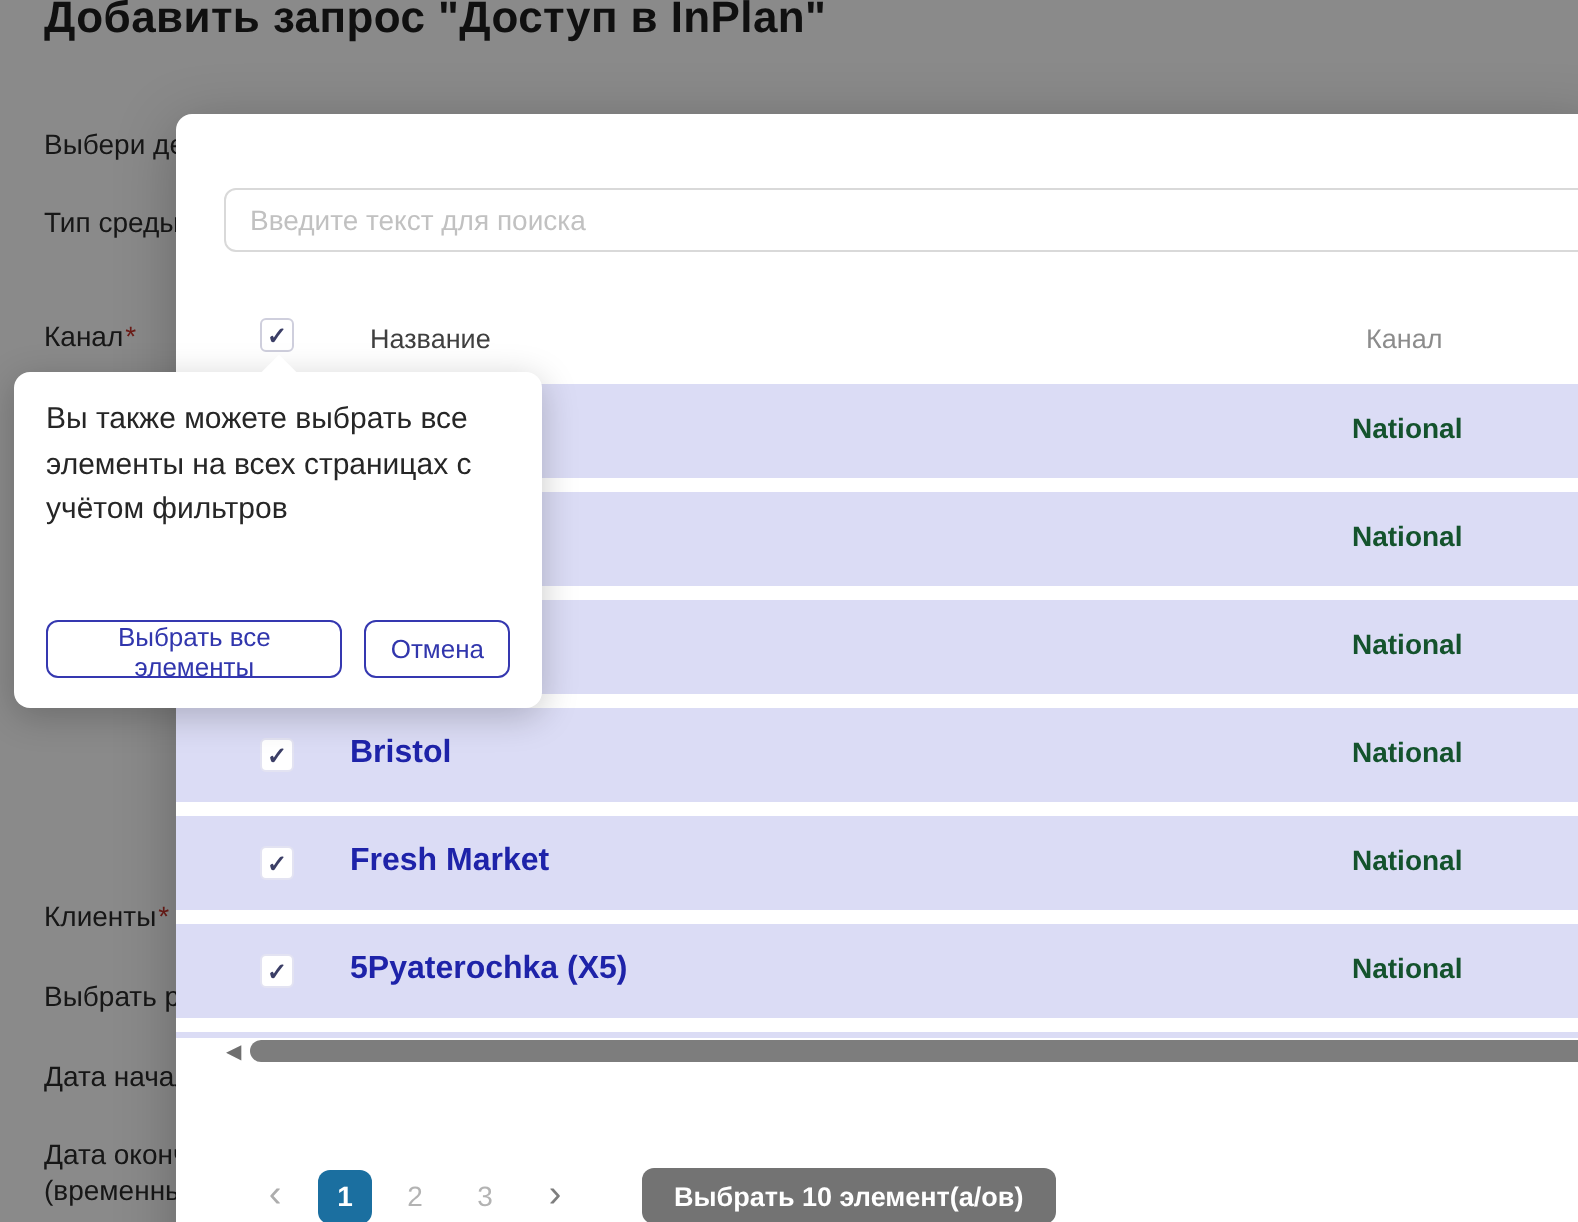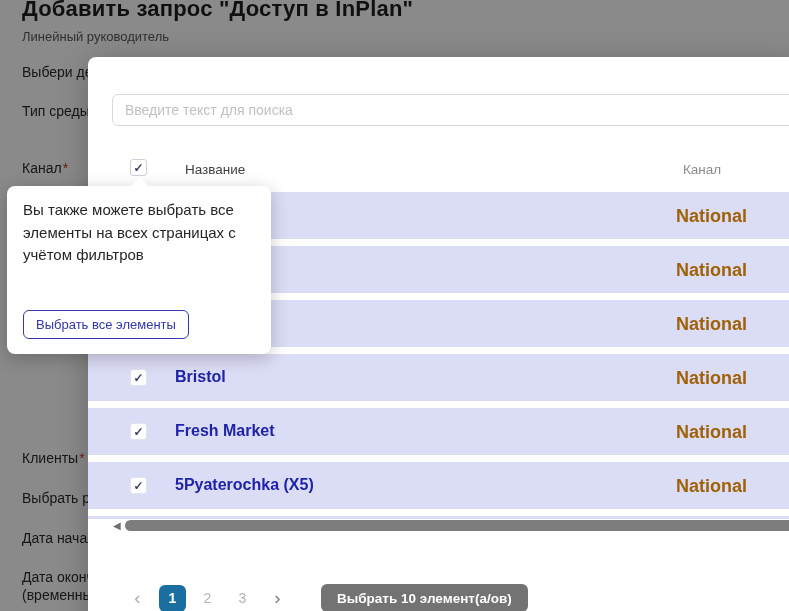--- a/index.html
+++ b/index.html
@@ -73,7 +73,6 @@
 
   <div class="bg-form">
     <div class="bg-title">Добавить запрос "Доступ в InPlan"</div>
-    <div class="bg-subtitle">Линейный руководитель</div>
     <div class="bg-label" style="top:64px;">Выбери де</div>
     <div class="bg-label" style="top:103px;">Тип среды</div>
     <div class="bg-label" style="top:160px;"><span>Канал</span><span class="req">*</span></div>

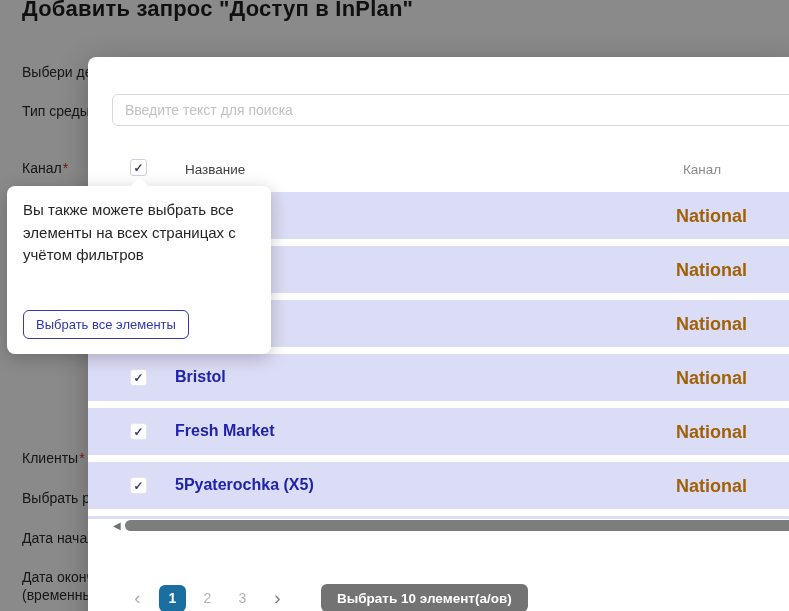--- a/index.html
+++ b/index.html
@@ -38,7 +38,7 @@
   .row { position:relative; width:712px; height:47px; margin-bottom:7px; background:#dbdcf5; }
   .row .checkbox { position:absolute; left:42px; top:15px; border-color:#e3e3f2; }
   .cell-name { position:absolute; left:87px; top:14px; font-size:16px; font-weight:600; color:#1e23a9; }
-  .cell-channel { position:absolute; left:588px; top:14px; font-size:18px; font-weight:600; color:#a16207; }
+  .cell-channel { position:absolute; left:588px; top:14px; font-size:14px; font-weight:600; color:#14532d; }
 
   .hscroll { position:absolute; left:0; top:462px; width:712px; height:14px; }
   .hscroll-arrow { position:absolute; left:25px; top:1px; font-size:10px; color:#6f6f6f; cursor:pointer; }

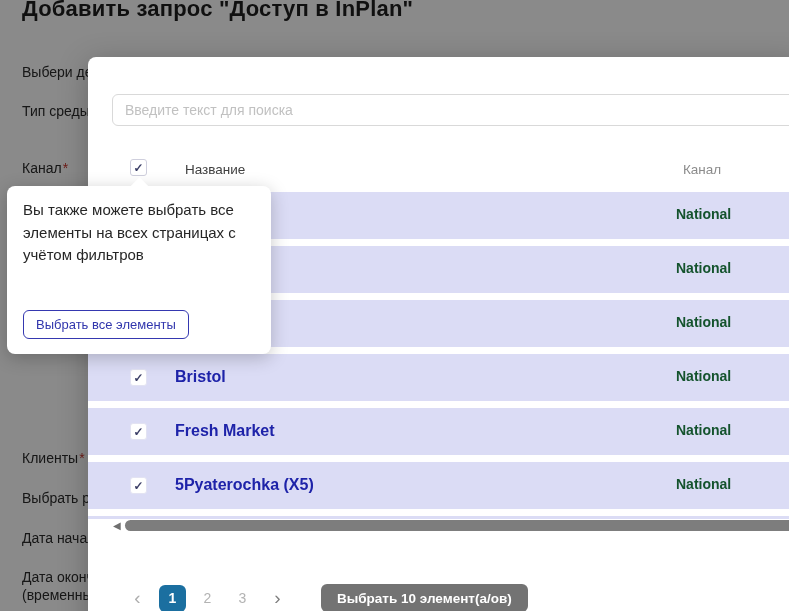--- a/index.html
+++ b/index.html
@@ -163,6 +163,7 @@
     <div class="tooltip-text">Вы также можете выбрать все элементы на всех страницах с учётом фильтров</div>
     <div class="tooltip-actions">
       <button class="tt-btn">Выбрать все элементы</button>
+      <button class="tt-btn">Отмена</button>
     </div>
   </div>
 

